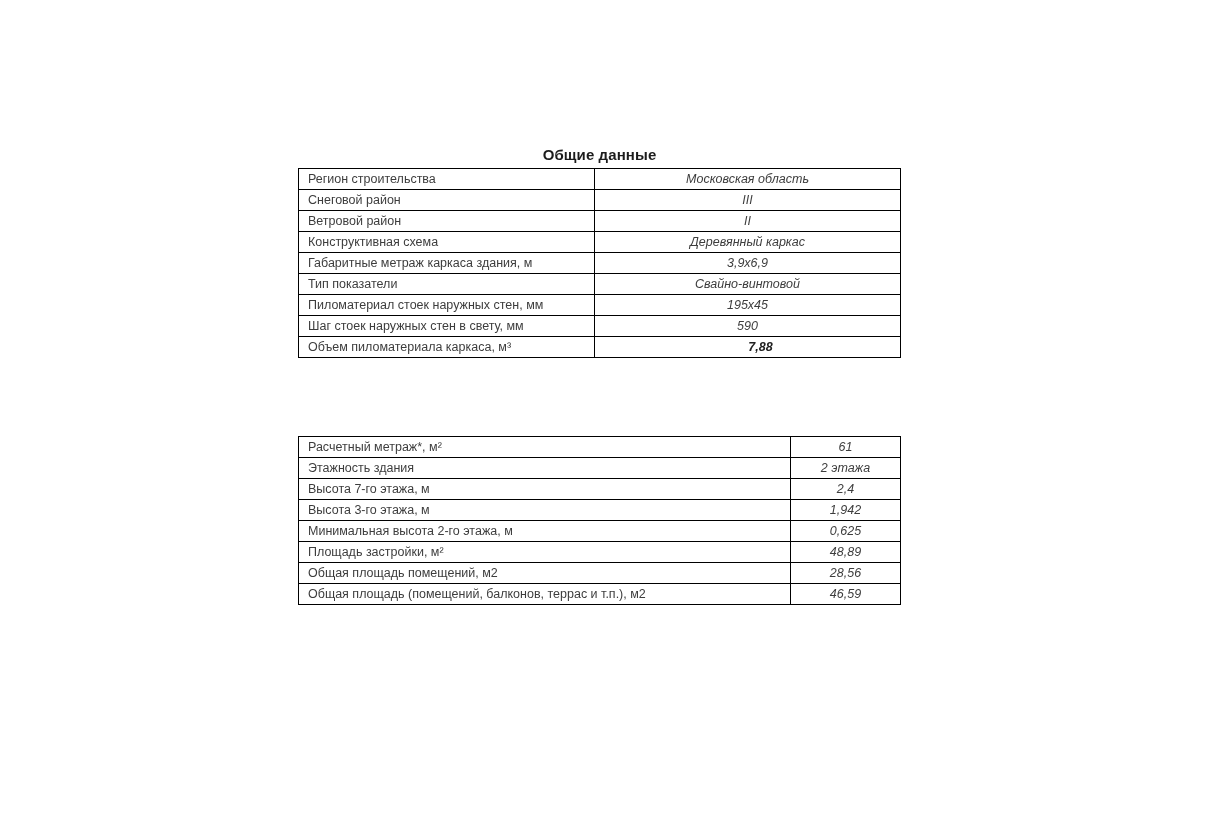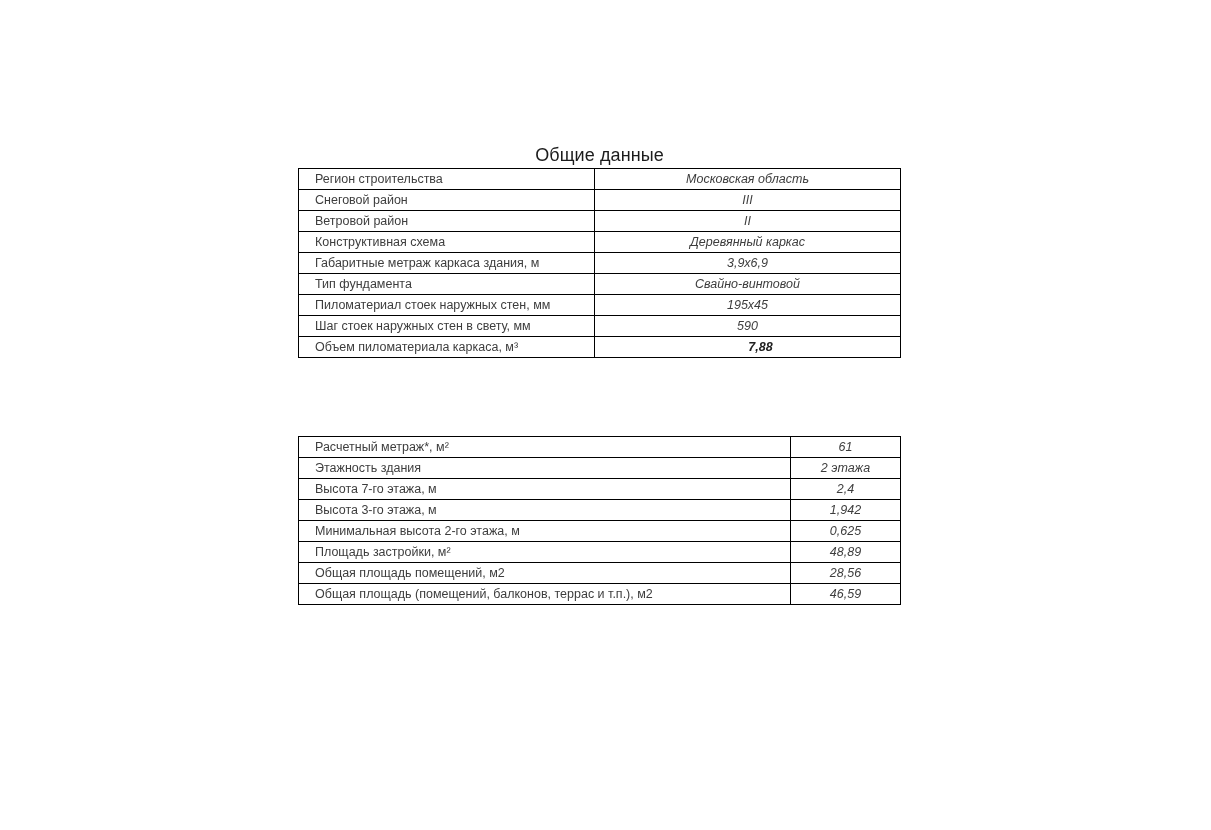--- a/index.html
+++ b/index.html
@@ -17,8 +17,8 @@
     width: 603px;
   }
   .table-title {
-    font-size: 18px;
-    font-weight: normal;
+    font-size: 15px;
+    font-weight: bold;
     color: #1c1c1c;
     text-align: center;
     line-height: 18px;

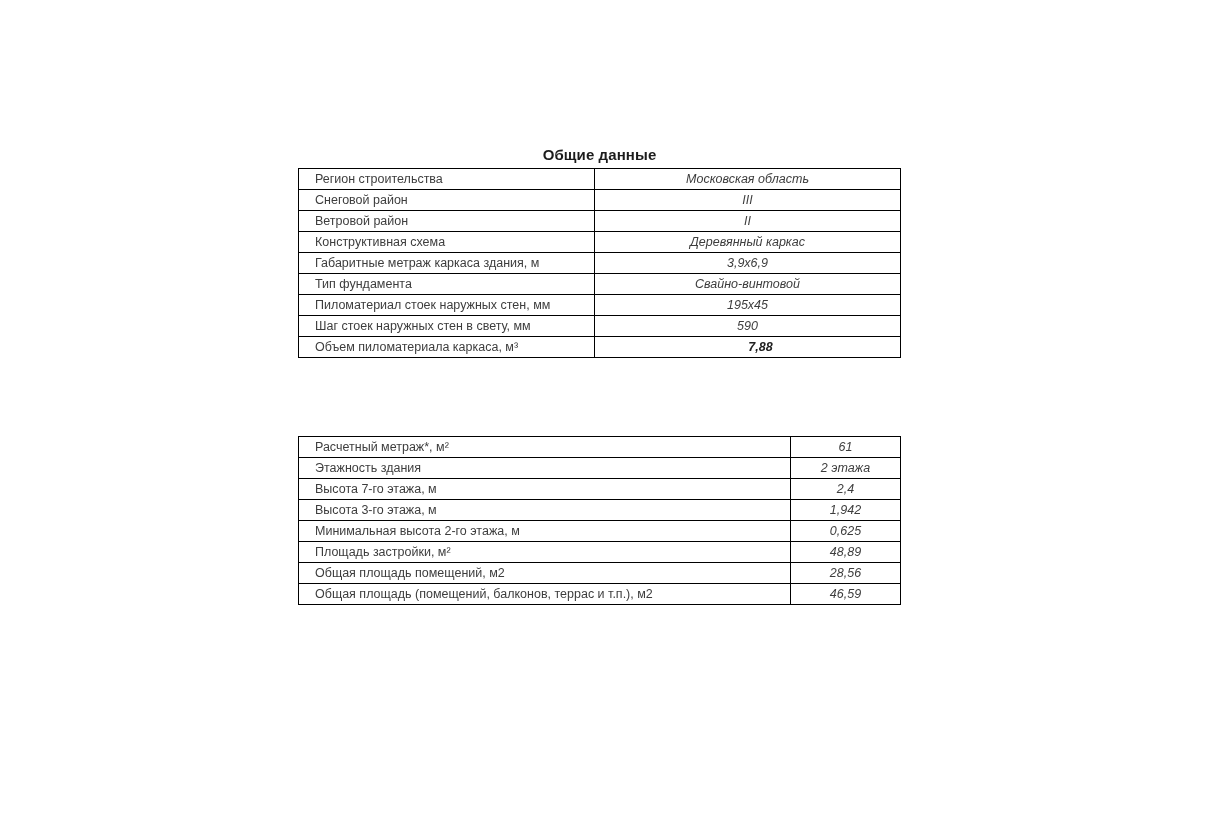--- a/index.html
+++ b/index.html
@@ -42,7 +42,7 @@
   }
   td.label-cell {
     text-align: left;
-    padding-left: 16px;
+    padding-left: 9px;
     padding-right: 4px;
   }
   td.value-cell {

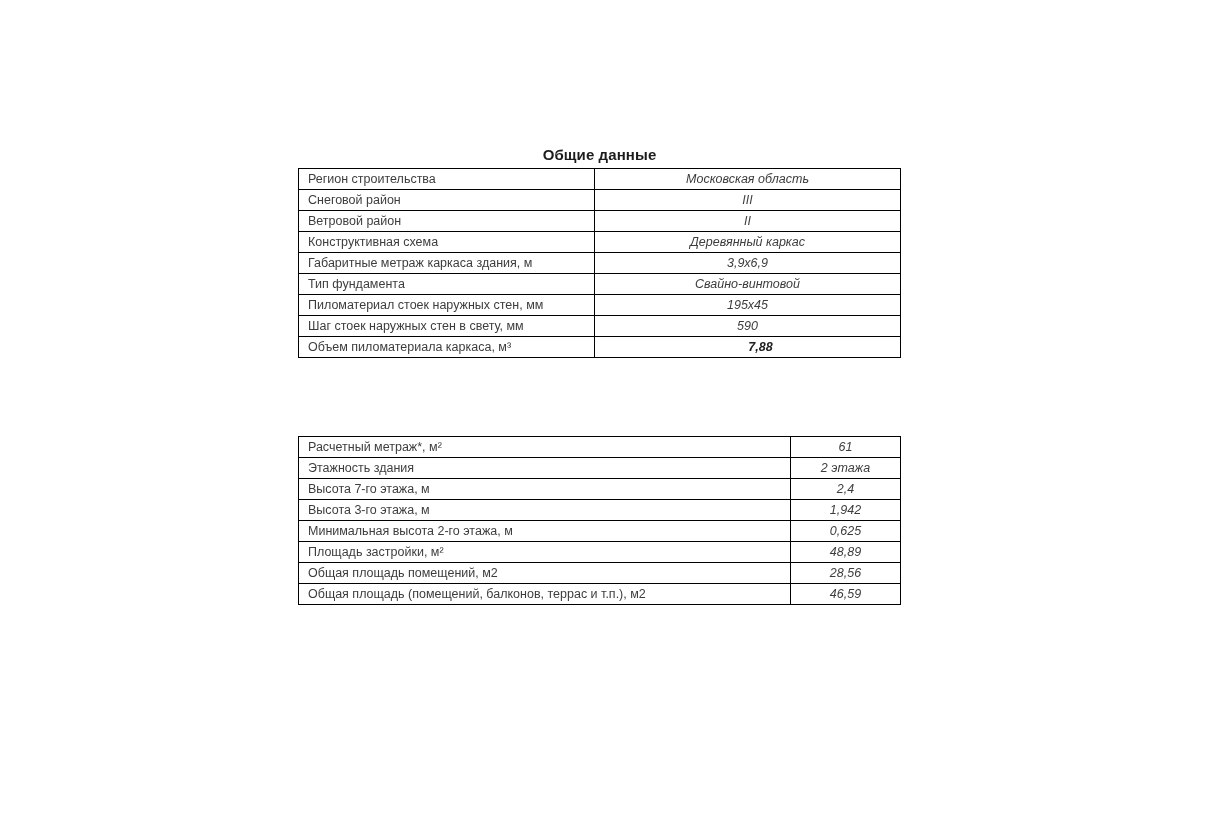--- a/index.html
+++ b/index.html
@@ -94,7 +94,7 @@
         <td class="value-cell">3,9х6,9</td>
       </tr>
       <tr>
-        <td class="label-cell">Тип фундамента</td>
+        <td class="label-cell">Тип показатели</td>
         <td class="value-cell">Свайно-винтовой</td>
       </tr>
       <tr>

